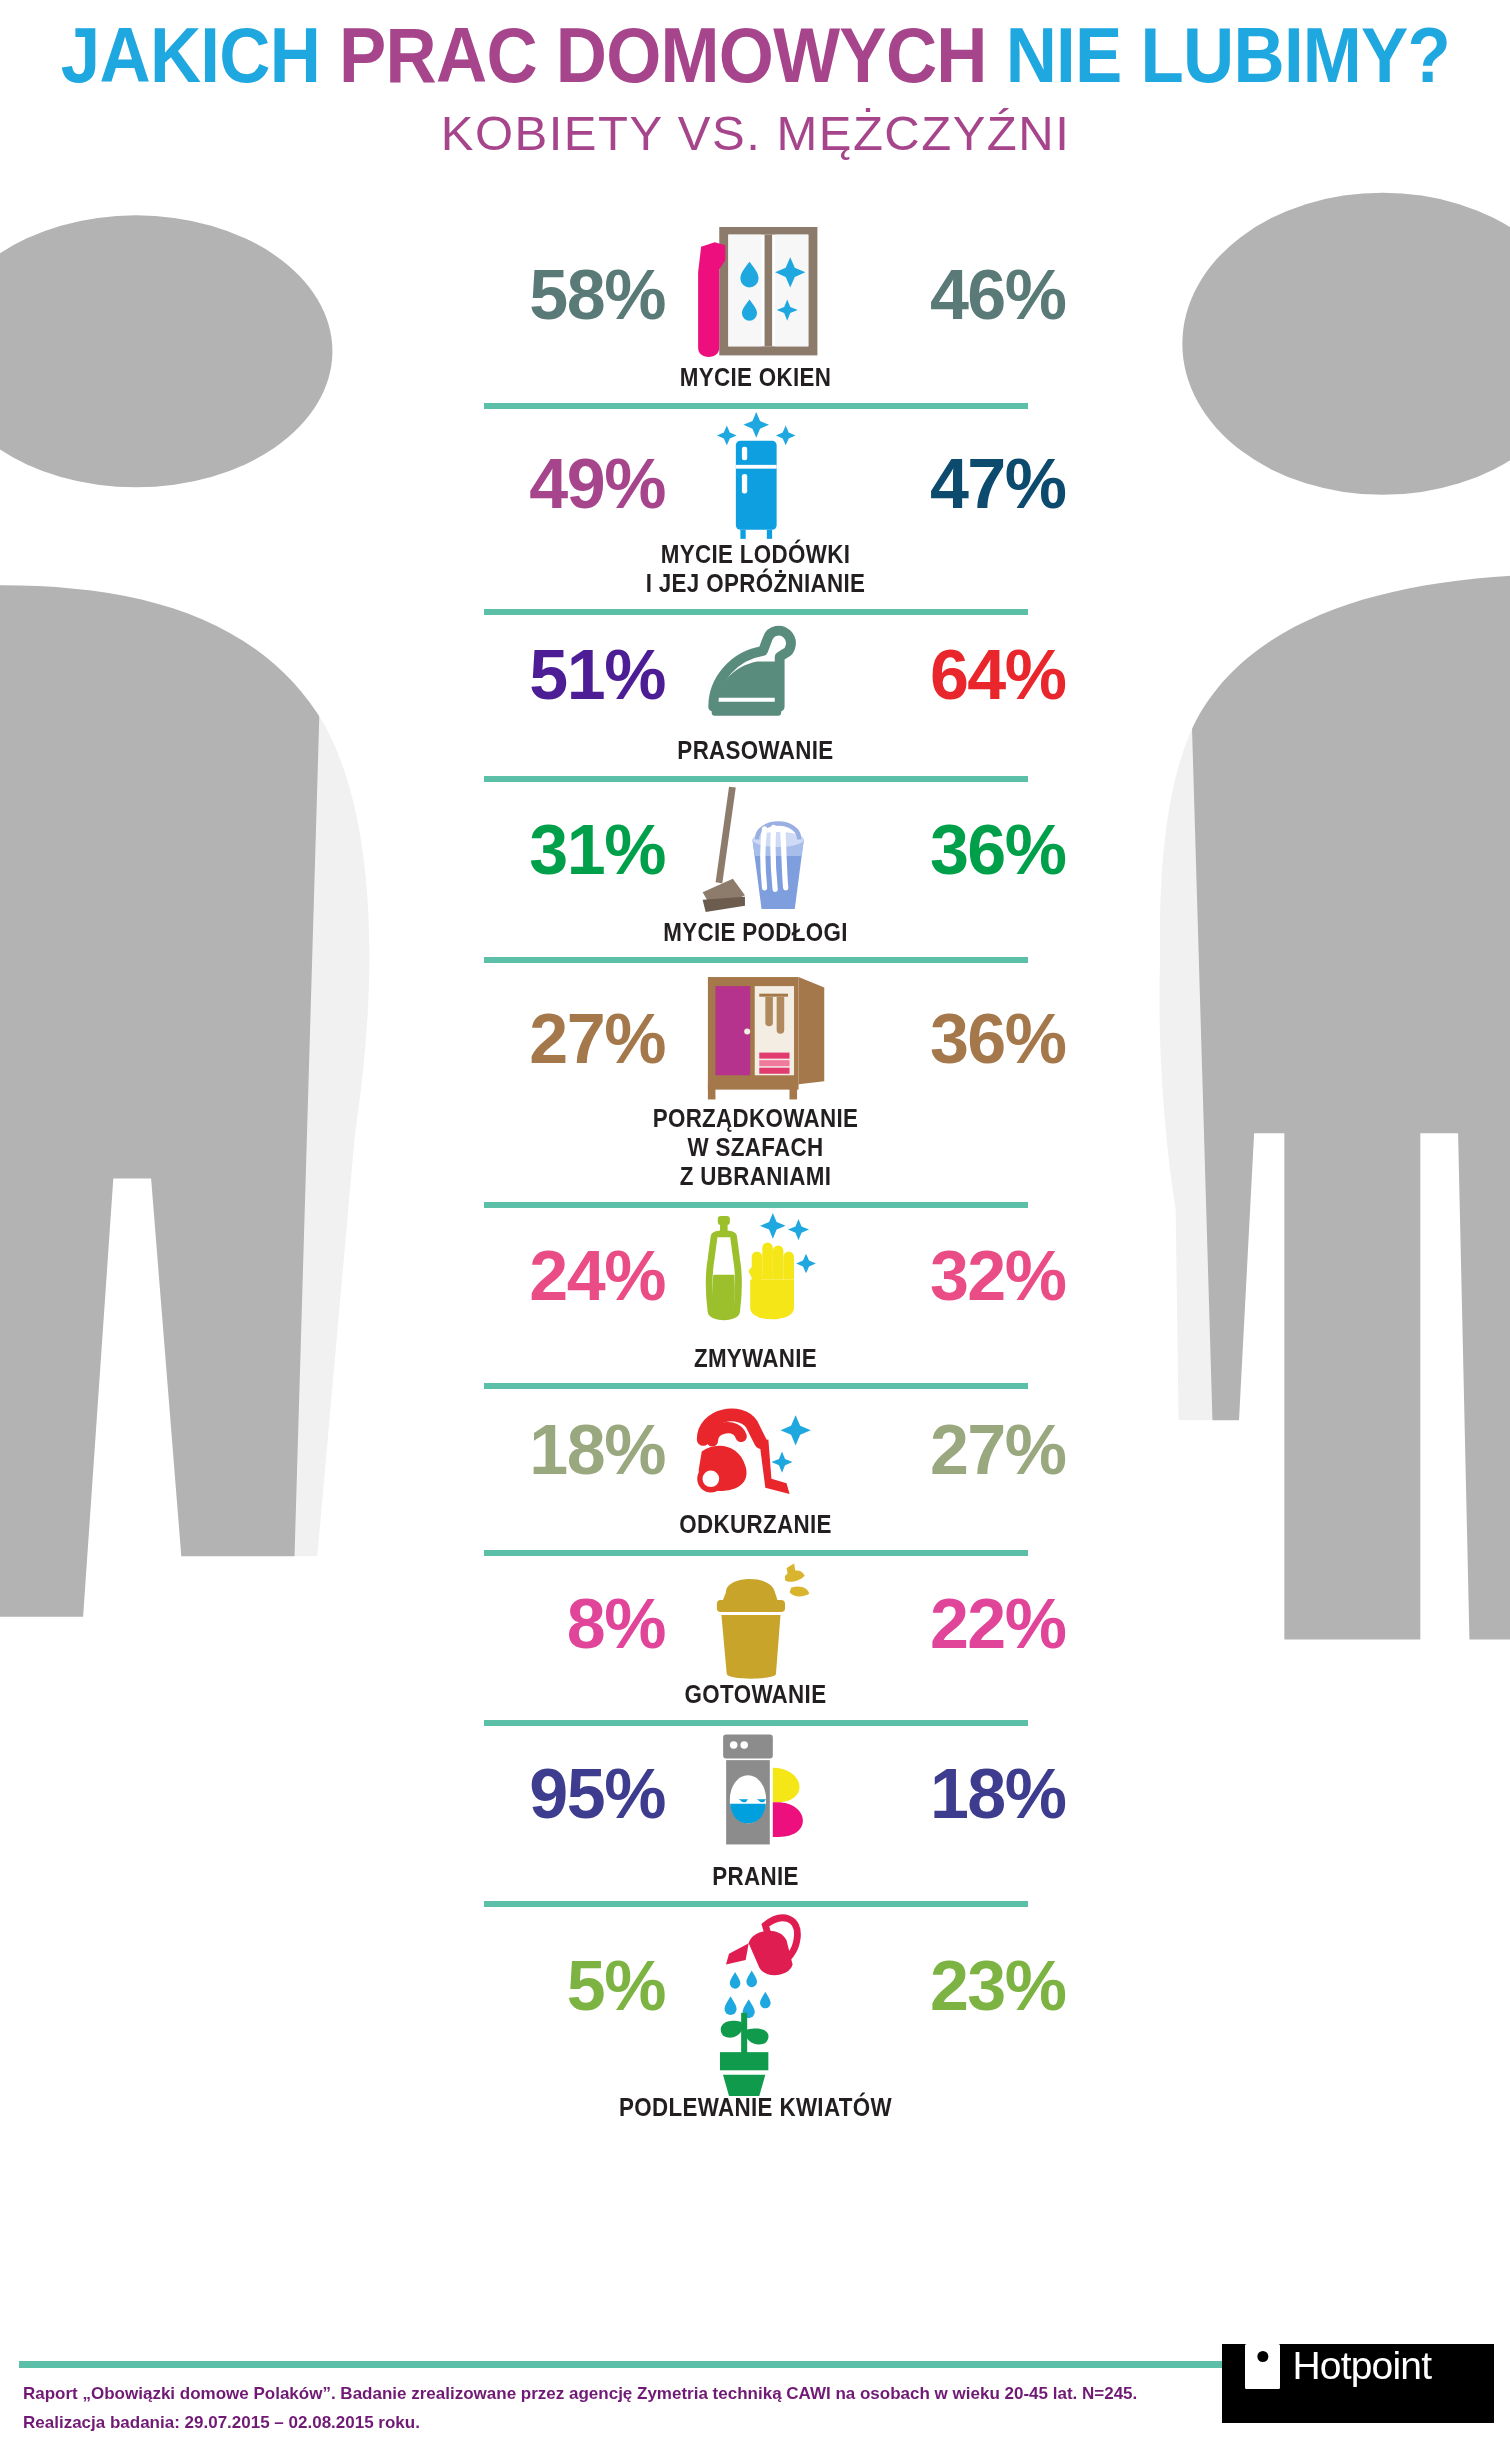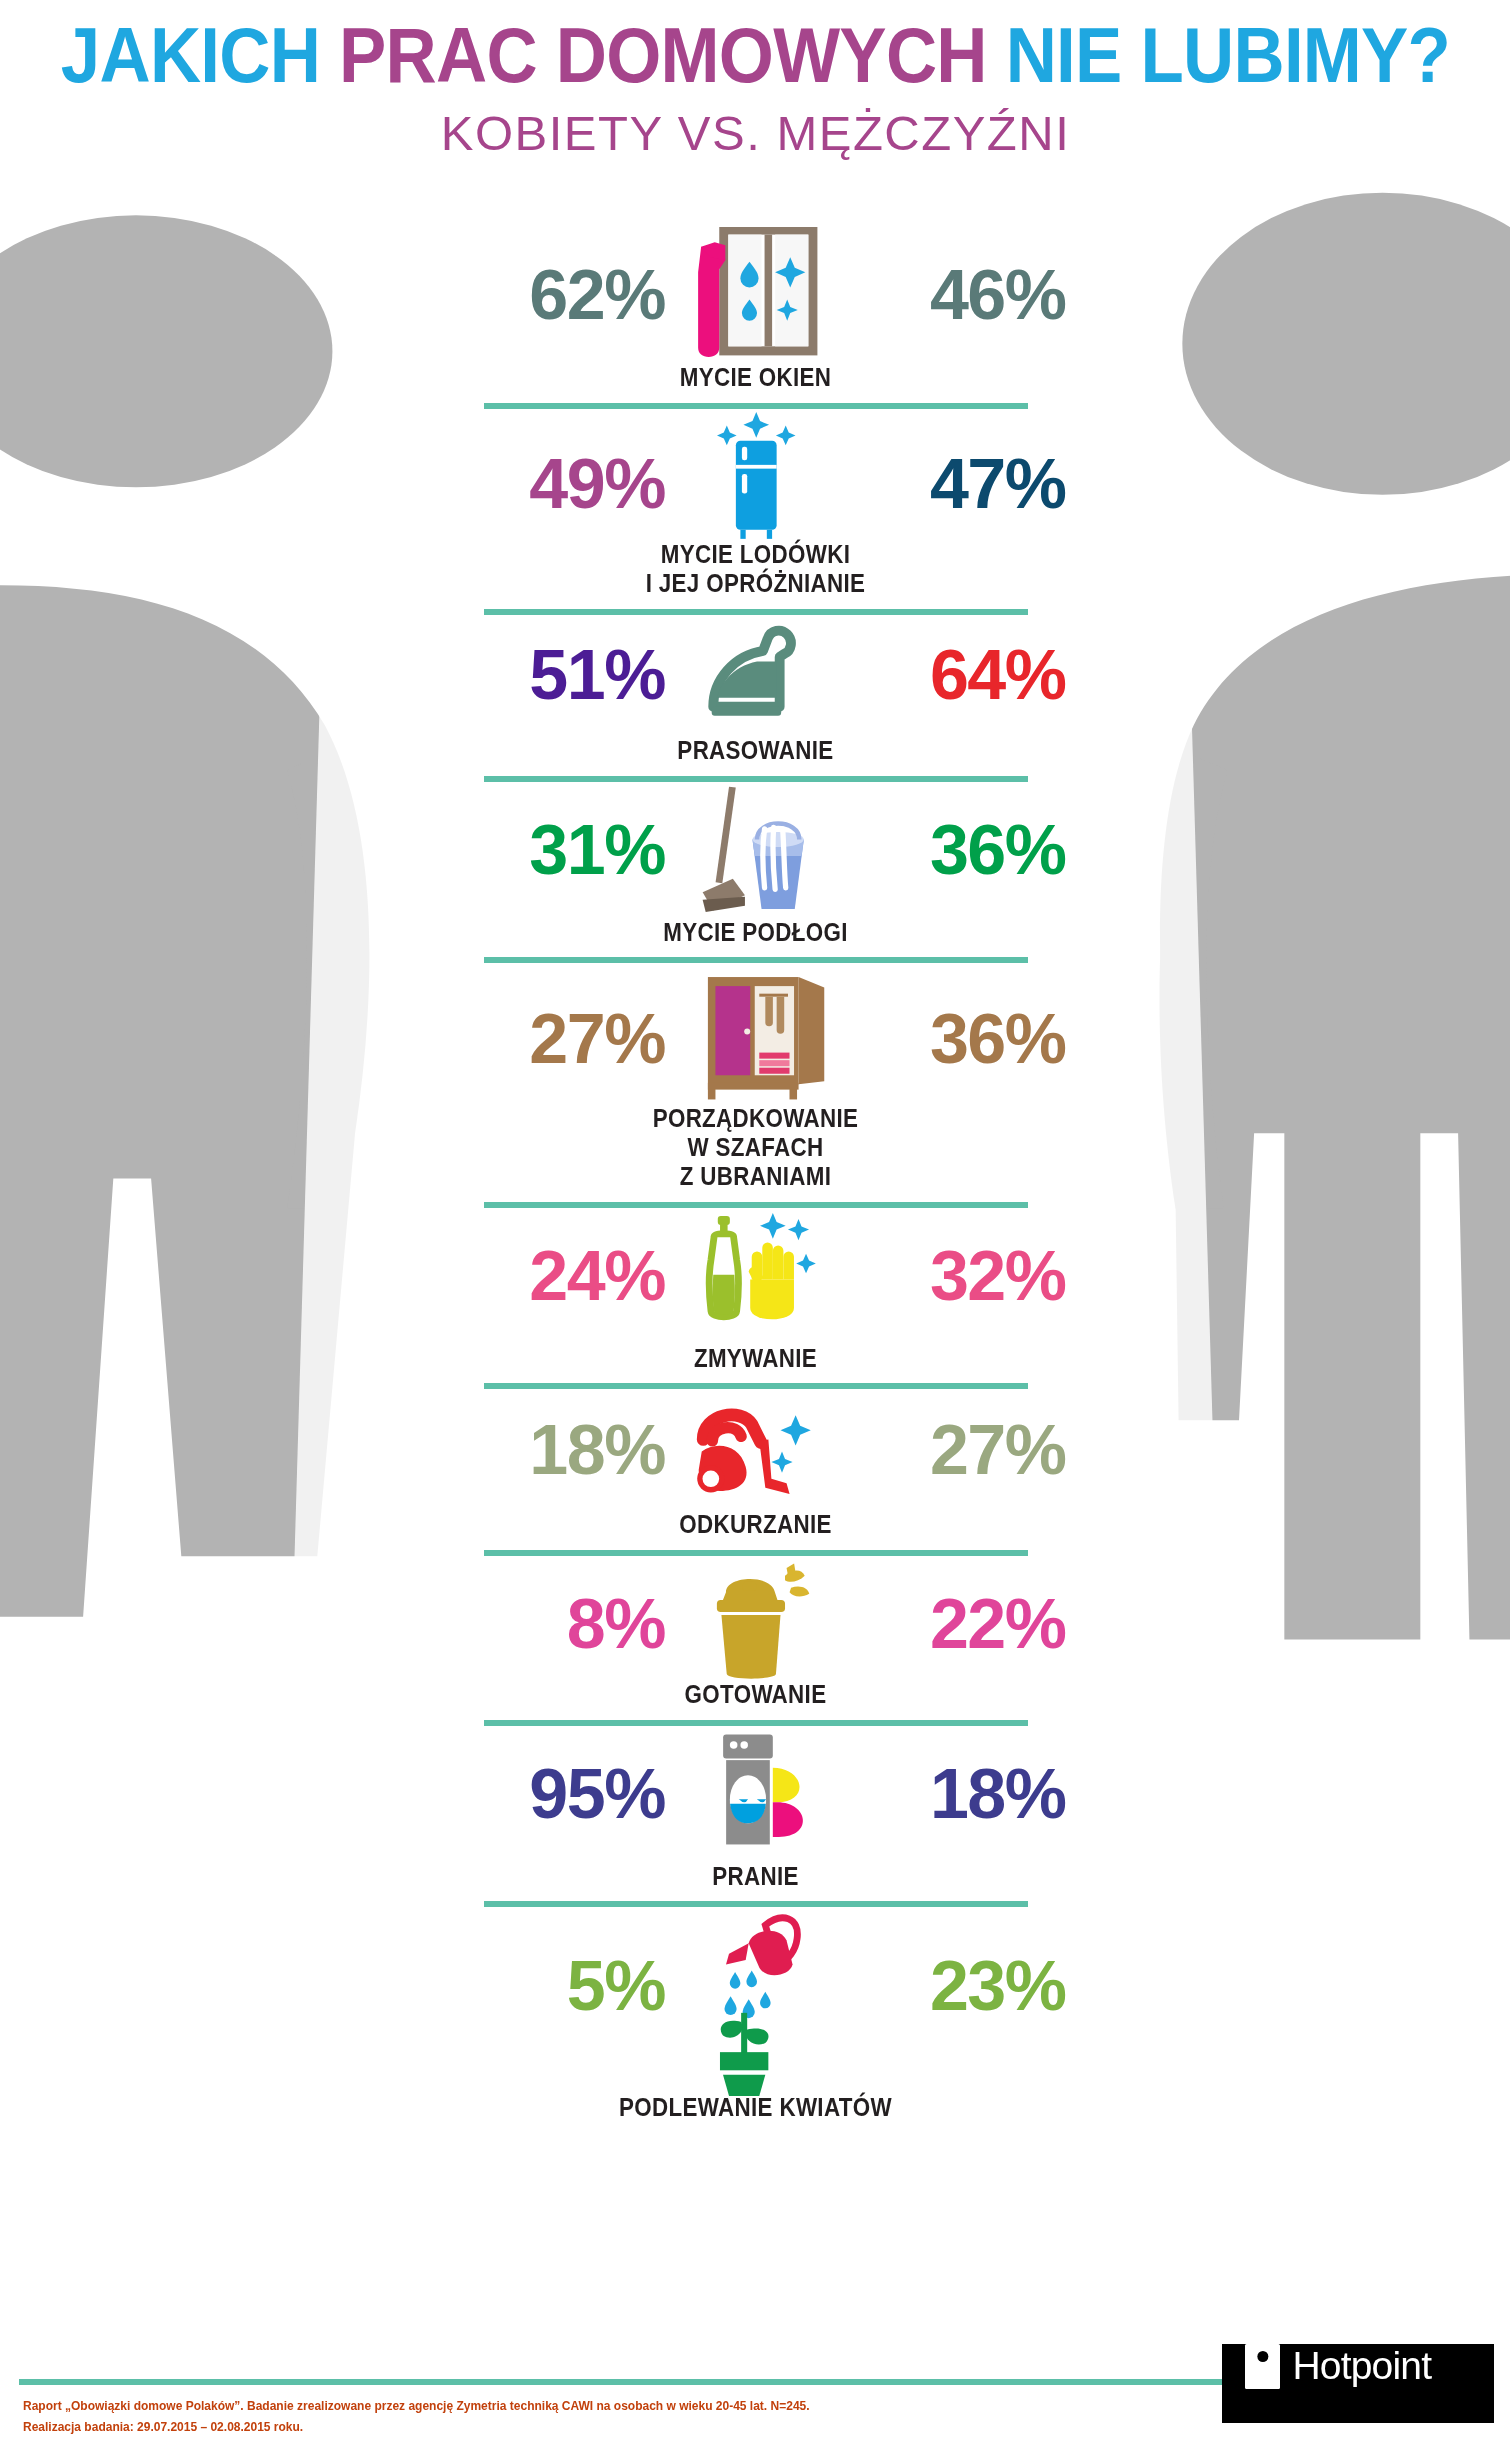--- a/index.html
+++ b/index.html
@@ -135,7 +135,7 @@
 
   <div class="row">
     <div class="row-body">
-      <div class="pct left" style="color:#5a7a78">62%</div>
+      <div class="pct left" style="color:#5a7a78">58%</div>
       <div class="icon-col">
         <svg width="151" height="136" viewBox="0 0 200 180">
           <rect x="58" y="4" width="118" height="160" fill="none" stroke="#8c7b6b" stroke-width="12"></rect>

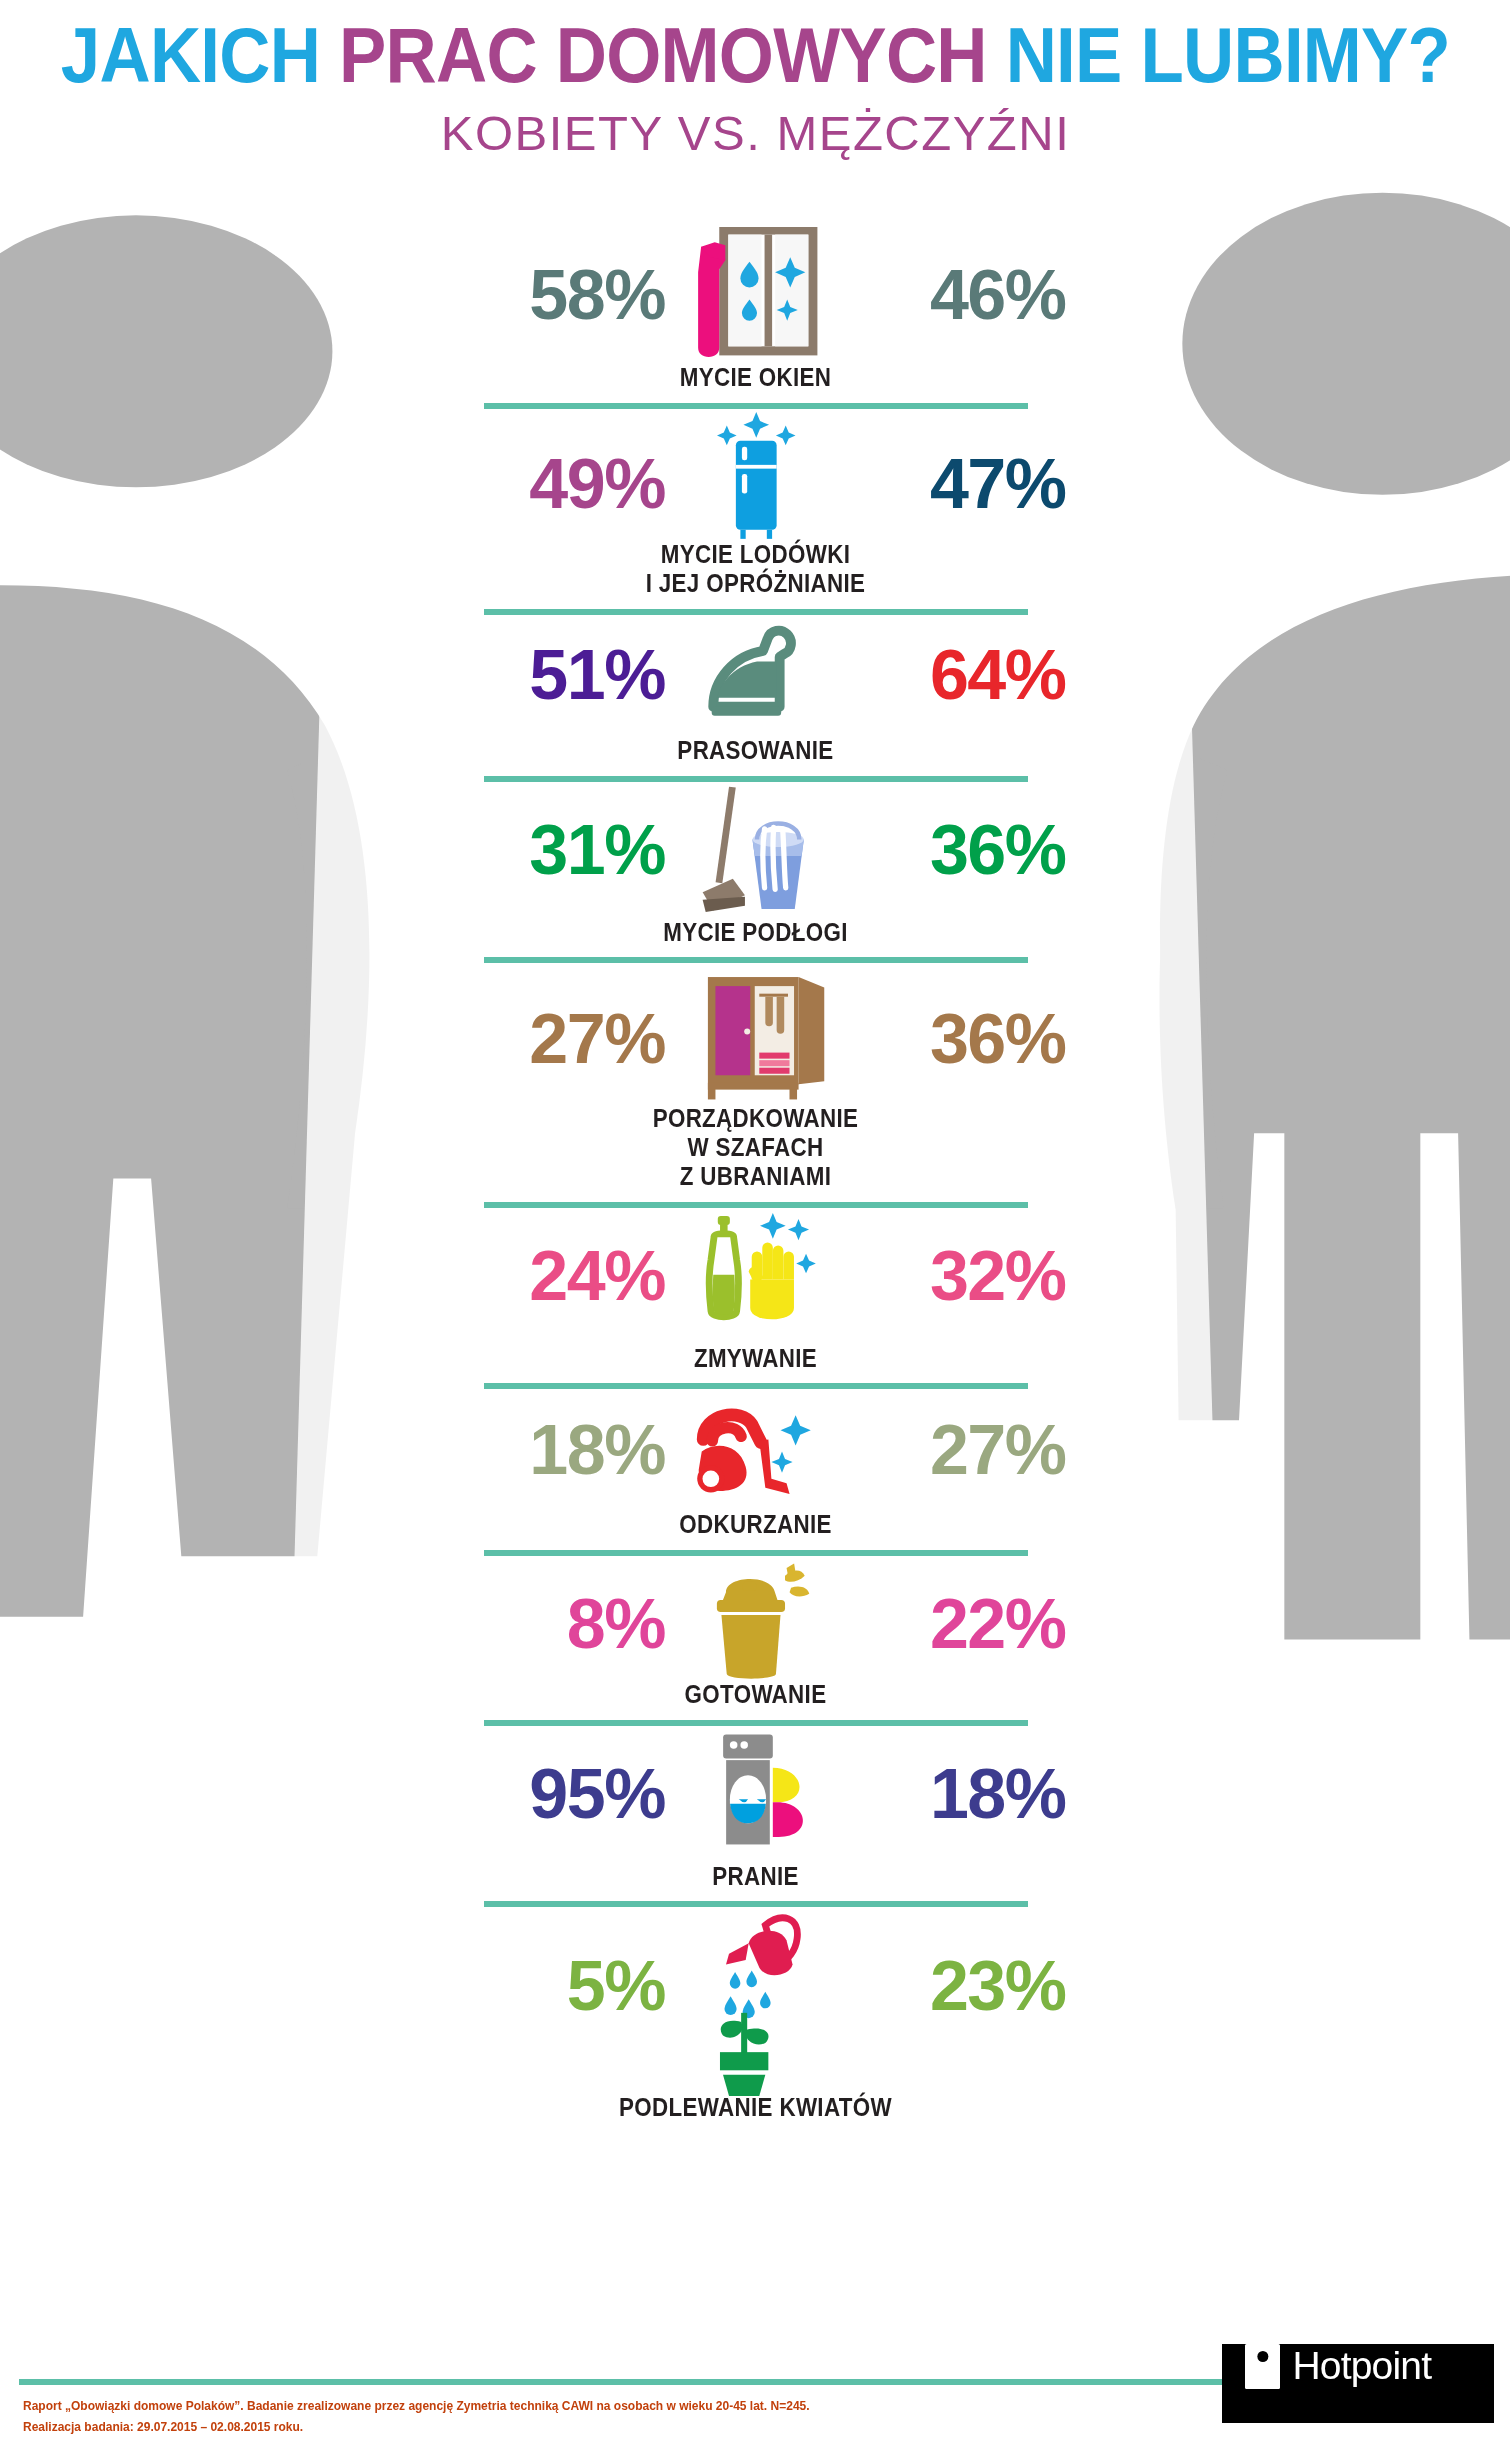--- a/index.html
+++ b/index.html
@@ -66,7 +66,7 @@
     width:1473px; height:6.8px; background:#5cbfa8; margin:0 auto;
   }
   .footer-text {
-    color:#c2410c; font-size:12px; font-weight:bold; line-height:1.75;
+    color:#701a75; font-size:17px; font-weight:bold; line-height:1.75;
     padding:10.6px 0 0 23px;
   }
   .logo {

